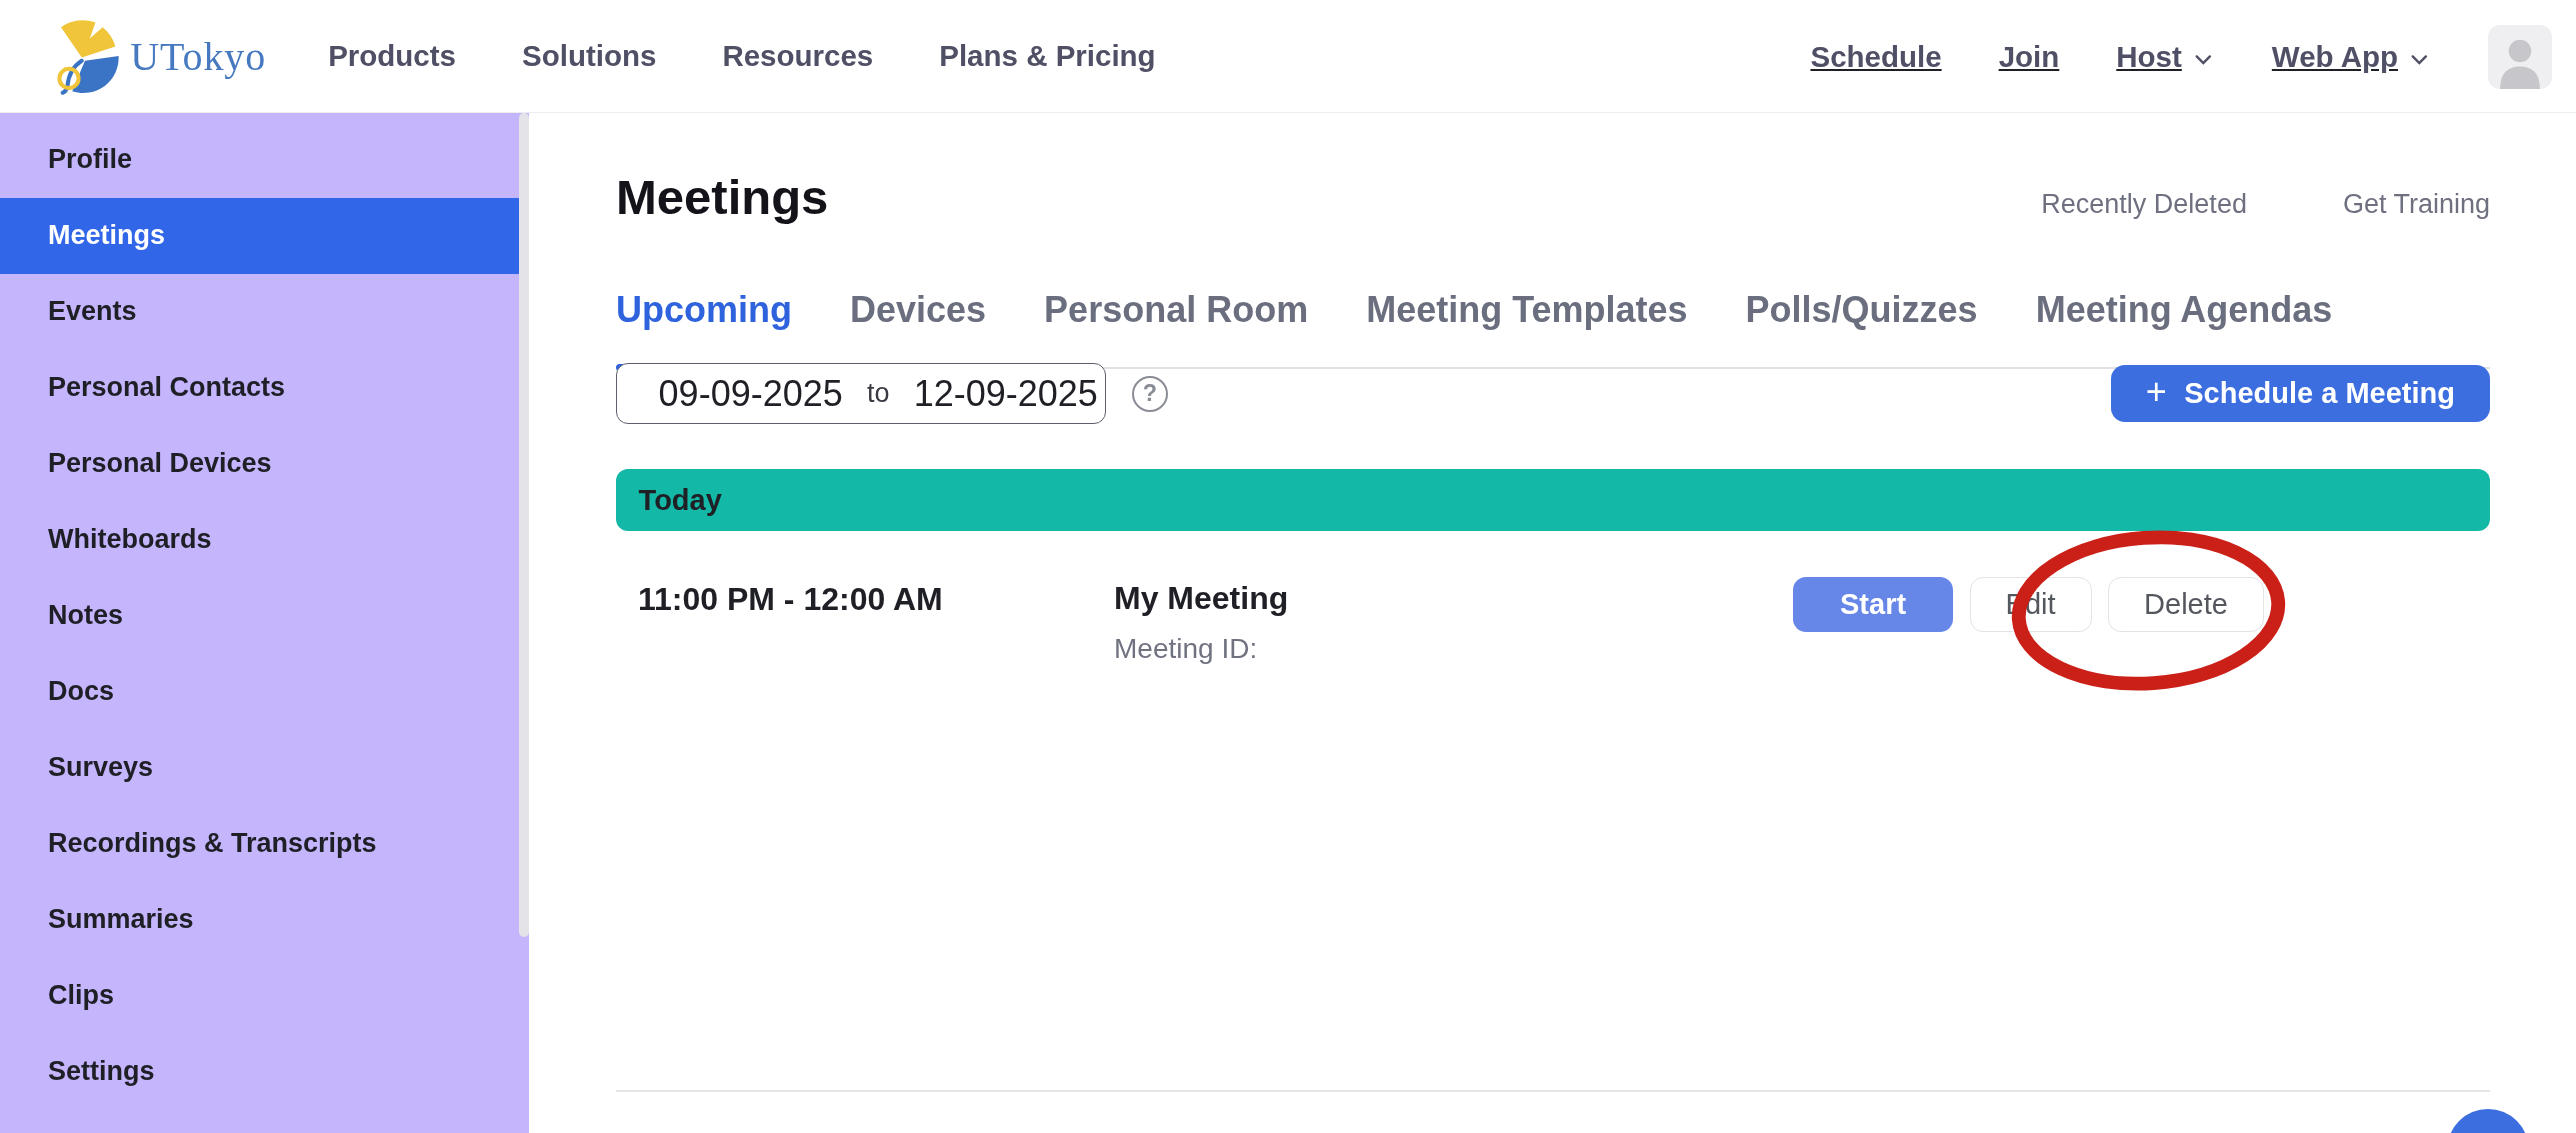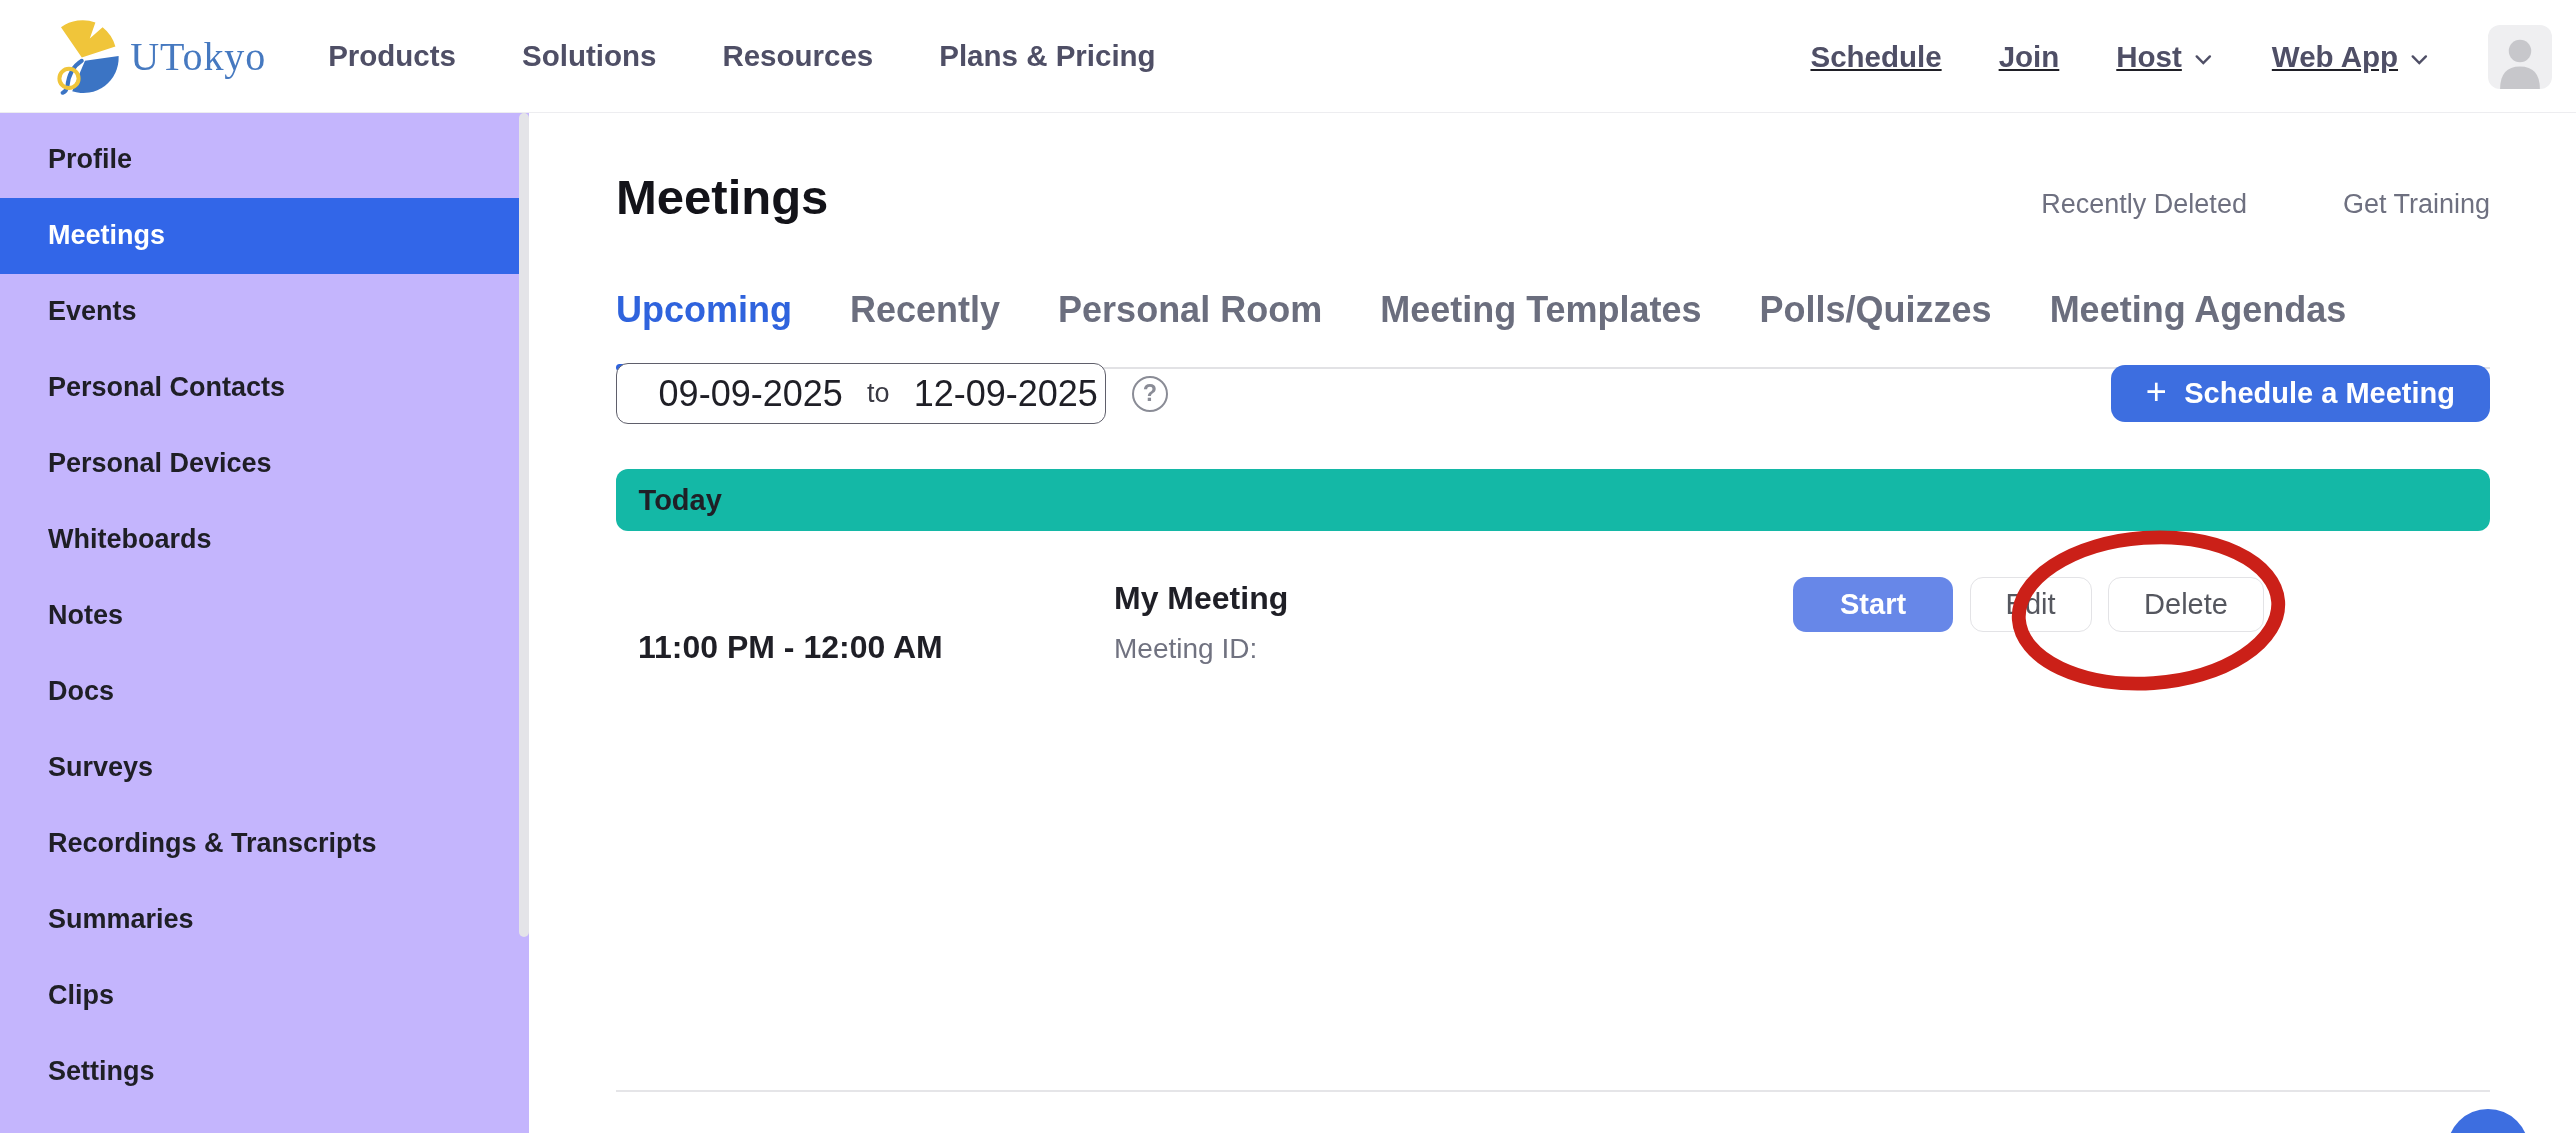--- a/index.html
+++ b/index.html
@@ -142,7 +142,7 @@
         <span>Upcoming</span>
         <span class="tab-underline"></span>
       </span>
-      <span class="tab">Recently</span>
+      <span class="tab">Devices</span>
       <span class="tab">Personal Room</span>
       <span class="tab">Meeting Templates</span>
       <span class="tab">Polls/Quizzes</span>

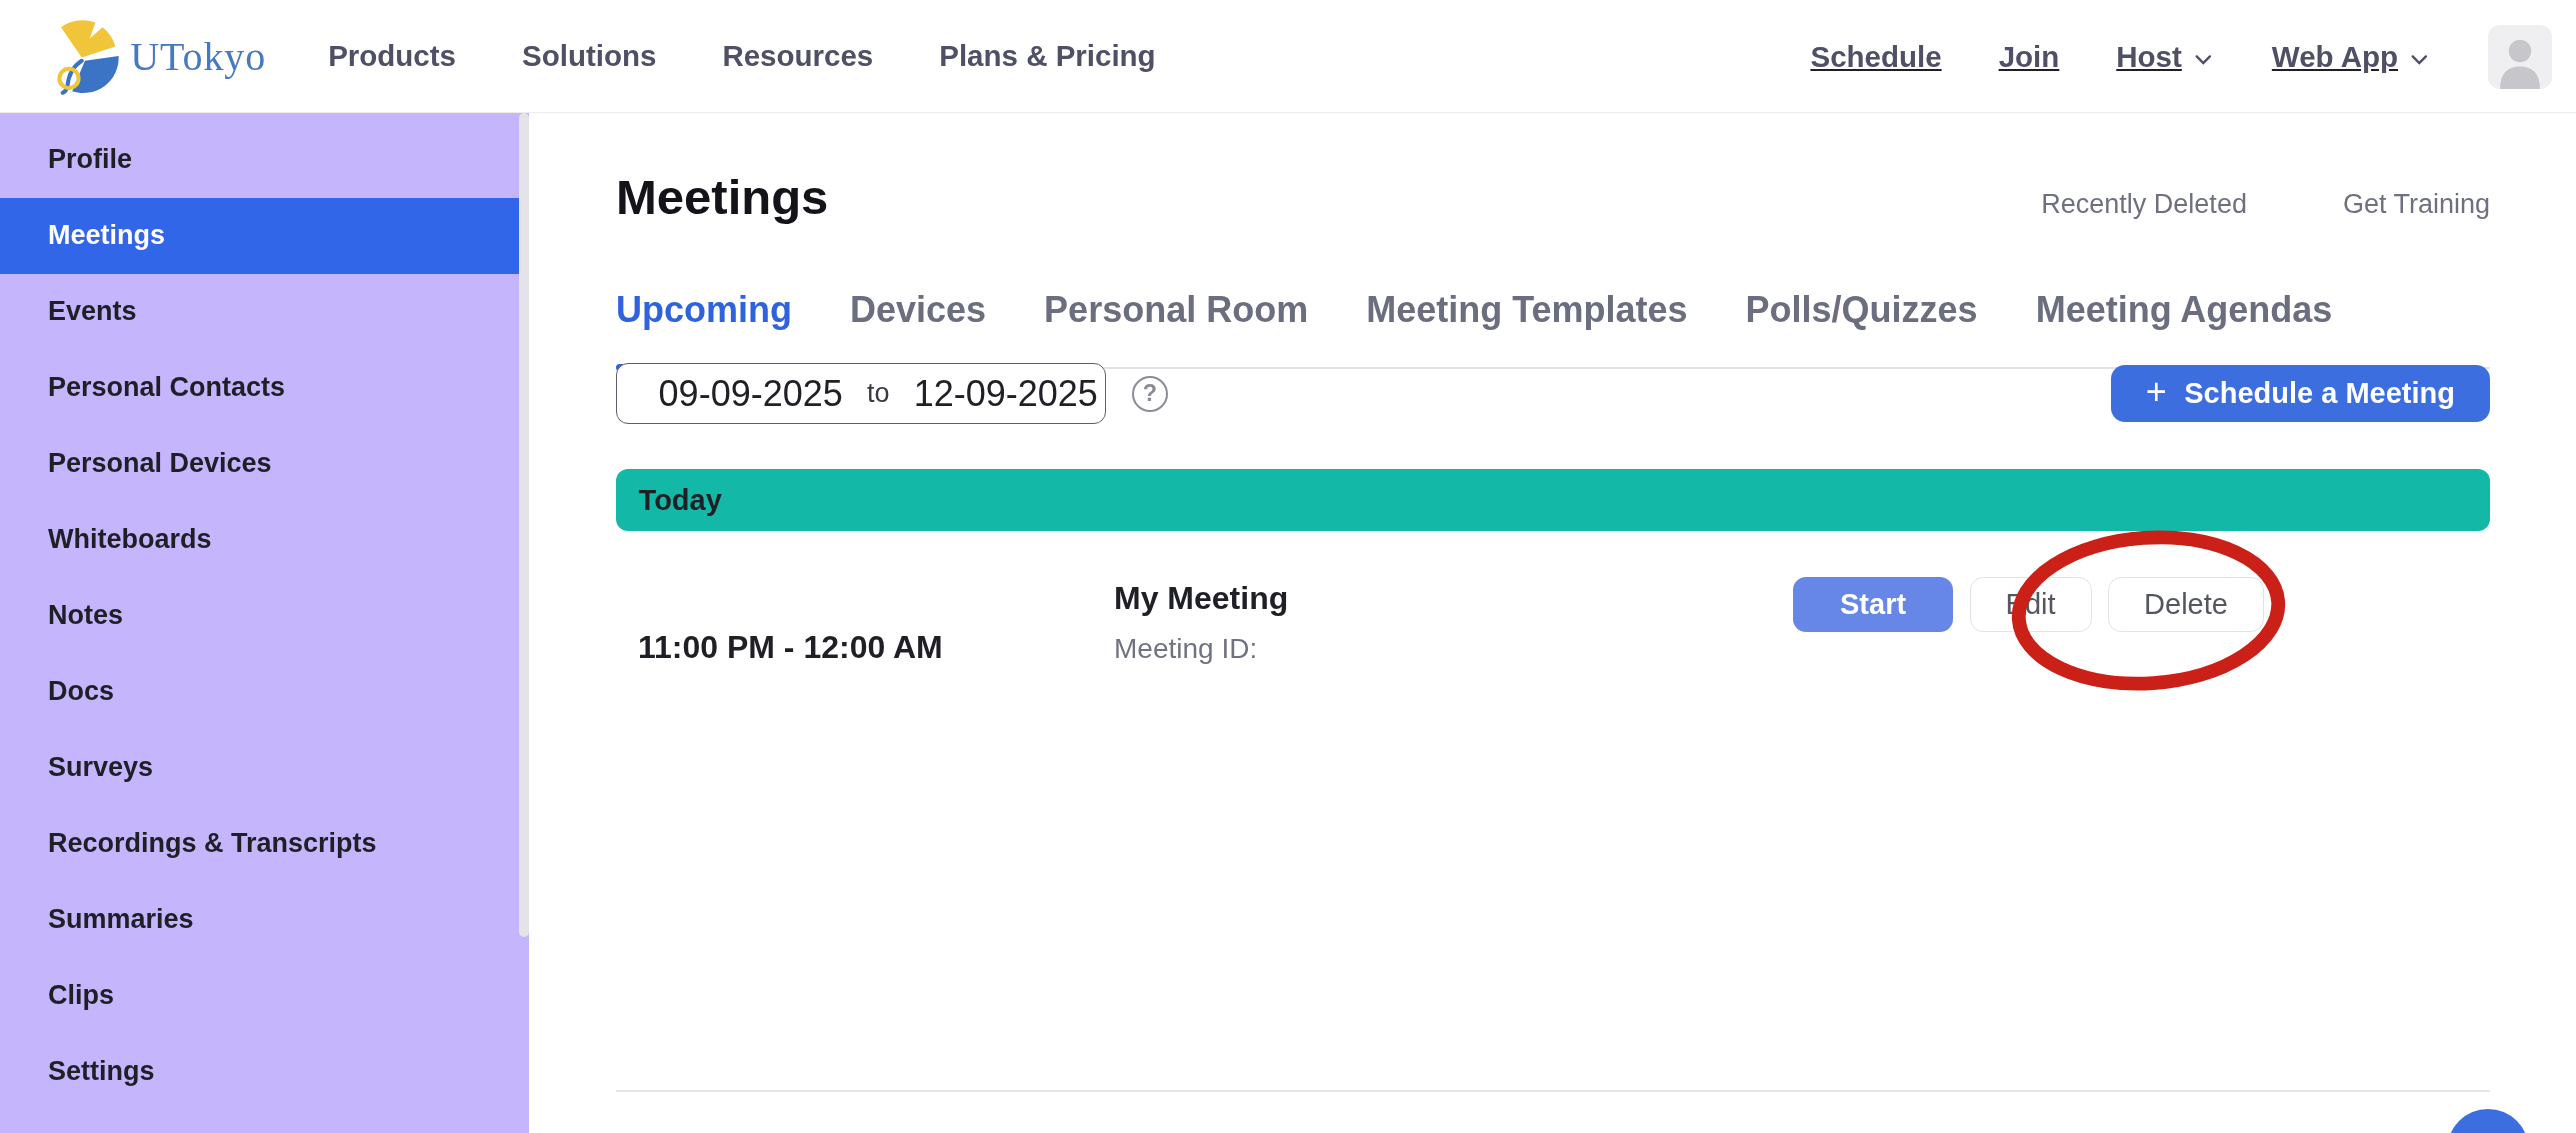--- a/index.html
+++ b/index.html
@@ -51,7 +51,7 @@
   .today-label { font-size:29px; font-weight:700; color:#1f1f26; }
 
   .meeting-row { top:418px; height:152px; position:absolute; }
-  .mr-time { position:absolute; left:22px; top:50px; font-size:32px; font-weight:700; color:#1f1f26; white-space:nowrap;margin-top:48px; }
+  .mr-time { position:absolute; left:22px; top:50px; font-size:32px; font-weight:700; color:#1f1f26; white-space:nowrap; }
   .mr-name { position:absolute; left:498px; top:49px; font-size:32px; font-weight:700; color:#1f1f26; white-space:nowrap; }
   .mr-id { position:absolute; left:498px; top:102px; font-size:28px; color:#707280; white-space:nowrap; }
   .mr-actions { position:absolute; left:1177px; top:46px; display:flex; gap:16.5px; }

